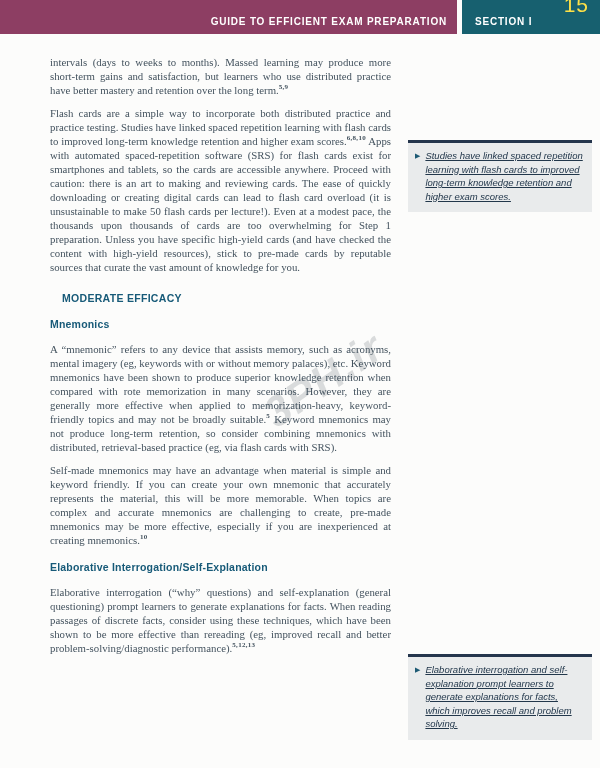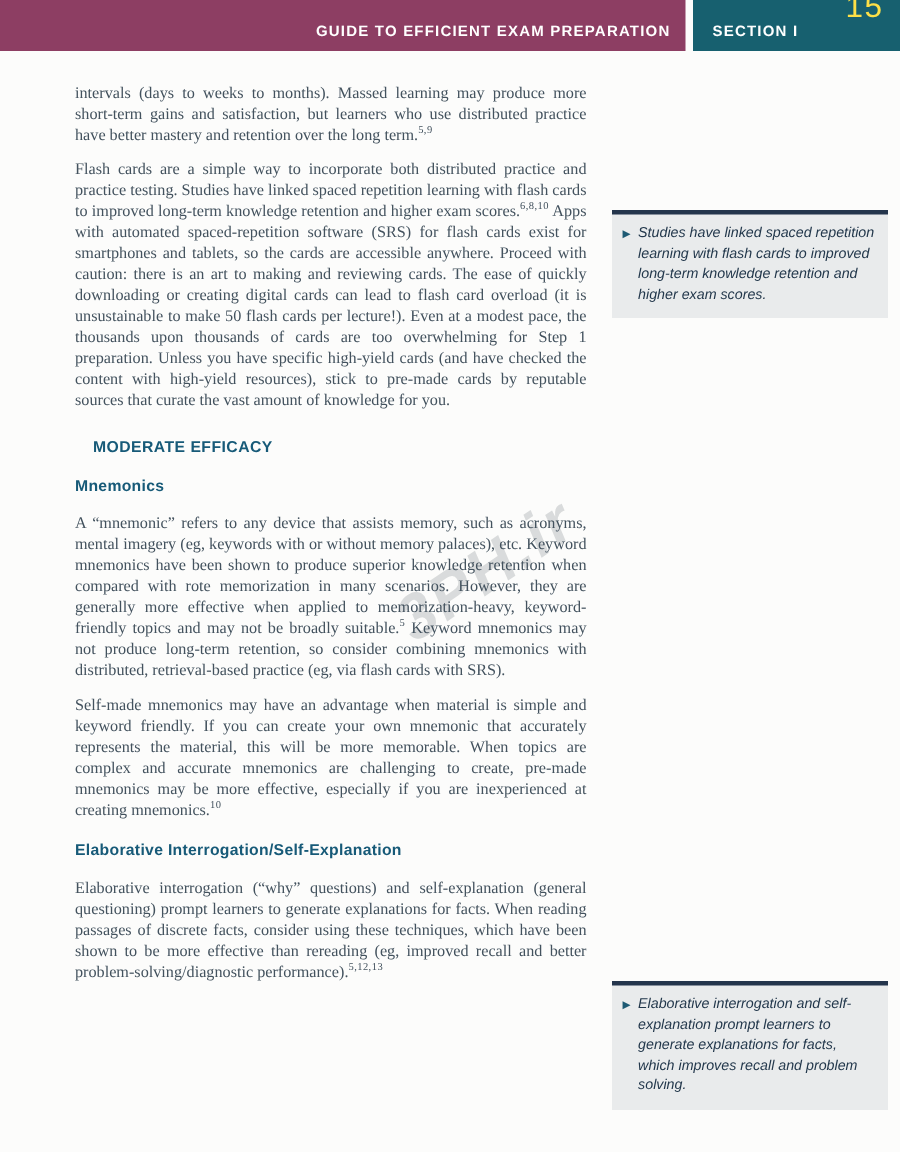--- a/index.html
+++ b/index.html
@@ -23,7 +23,7 @@
   .doc{position:absolute;left:50px;top:55px;width:341px;
     font:10.8px/14px "Liberation Serif",serif;color:#43525e;text-align:justify;}
   .doc p{margin:0 0 9px 0;}
-  sup{font-size:7px;line-height:0;letter-spacing:.3px;}
+  sup{font-size:7px;line-height:0;letter-spacing:.3px;font-weight:bold;}
   .h-section{font:700 10.5px/11px "Liberation Sans",sans-serif;color:#175a78;
     letter-spacing:.3px;text-align:left;margin:19px 0 13px 12px;}
   .h-sub{font:700 10.5px/11px "Liberation Sans",sans-serif;color:#175a78;

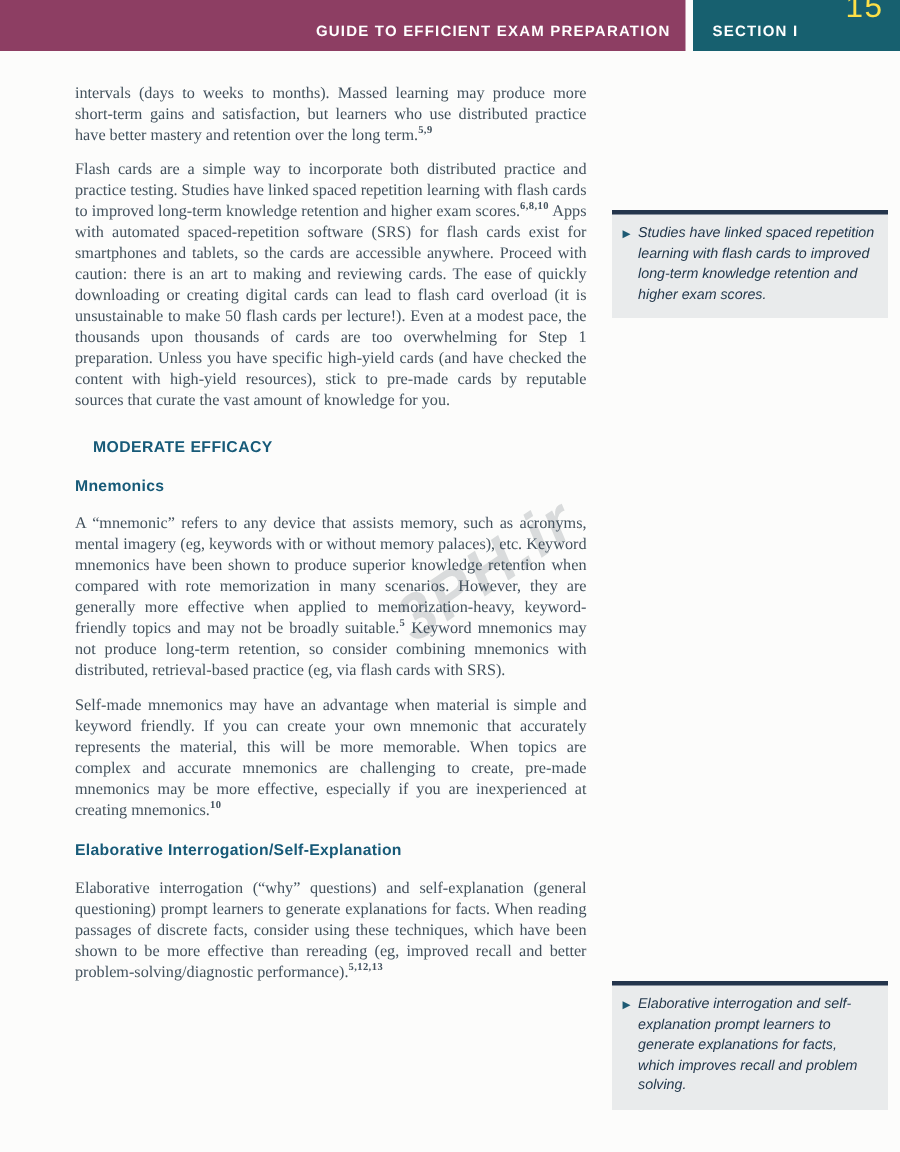--- a/index.html
+++ b/index.html
@@ -33,7 +33,7 @@
   .note{position:absolute;left:408px;width:184px;box-sizing:border-box;background:#e9ebec;
     border-top:3px solid #24354c;padding:6px 8px 9px 7px;display:flex;gap:5px;}
   .note-marker{color:#1d5a74;font-size:7px;line-height:14px;flex:0 0 auto;}
-  .note-text{font:italic 9.5px/13.5px "Liberation Sans",sans-serif;color:#22374b;}
+  .note-text{font:italic 9.5px/13.5px "Liberation Sans",sans-serif;color:#22374b;text-decoration:underline;}
 
   
   .watermark{position:absolute;left:224px;top:318px;width:200px;height:124px;

